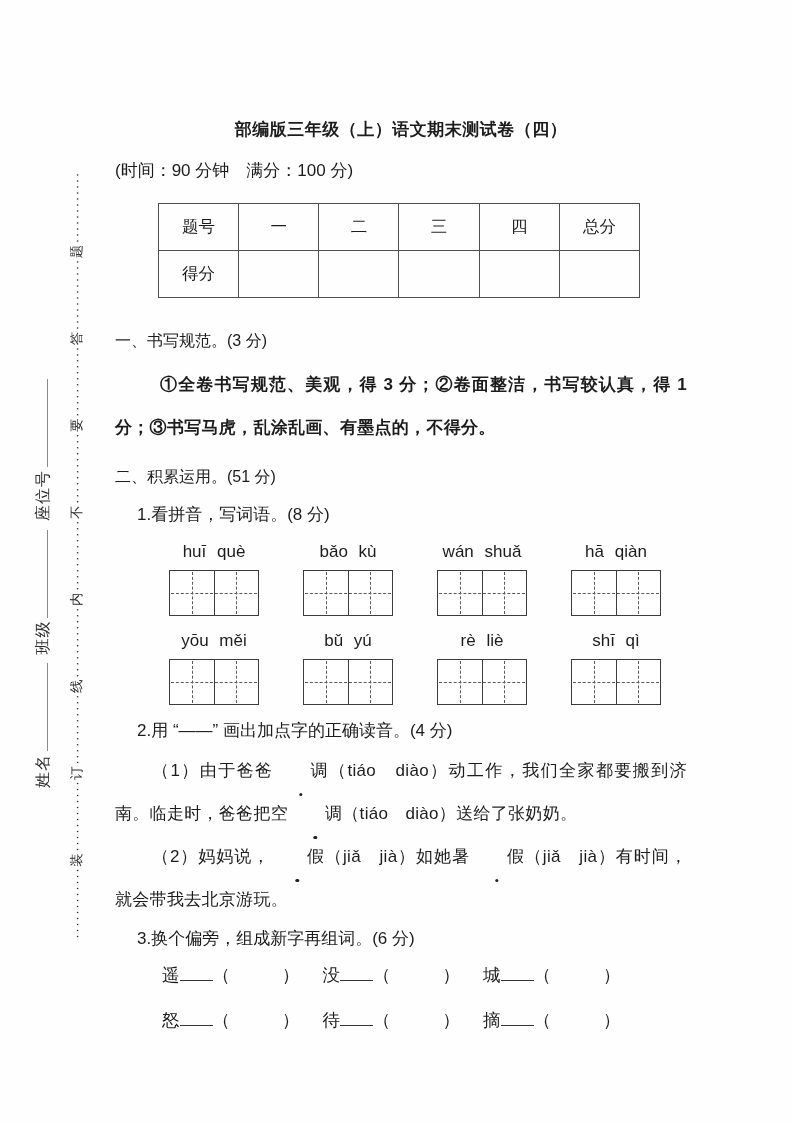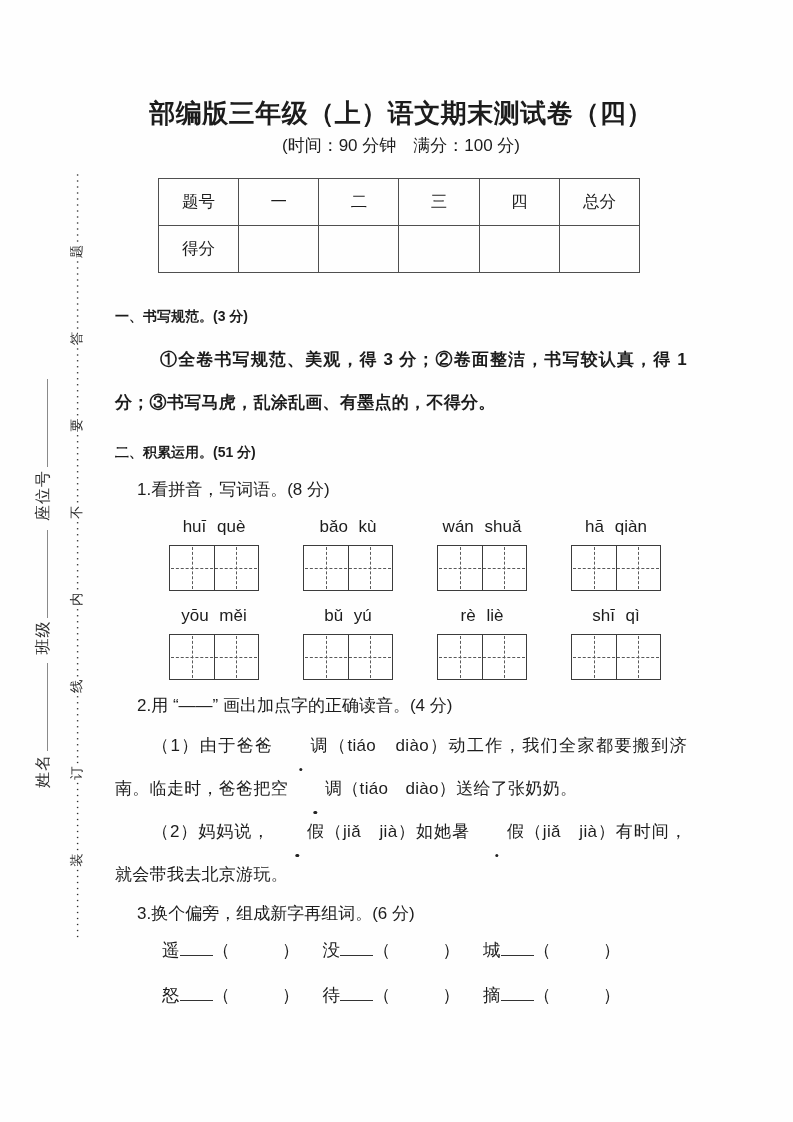--- a/index.html
+++ b/index.html
@@ -29,7 +29,7 @@
   }
   
   .content { position:absolute; left:115px; top:100px; width:572px; }
-  .title   { margin:0; font-size:26px; font-weight:bold; text-align:center; letter-spacing:0.5px; line-height:26px; }
+  .title   { margin:17px; font-size:17px; font-weight:bold; text-align:center; letter-spacing:0.5px; line-height:26px; }
   .subtitle{ margin-top:9px; font-size:17px; text-align:center; line-height:22px; }
   .score-table { border-collapse:collapse; table-layout:fixed; width:482px; margin:21px 0 0 43px; }
   .score-table td { border:1.7px solid #4f4f4f; height:33px; padding:12px; text-align:center; font-size:16.5px; }

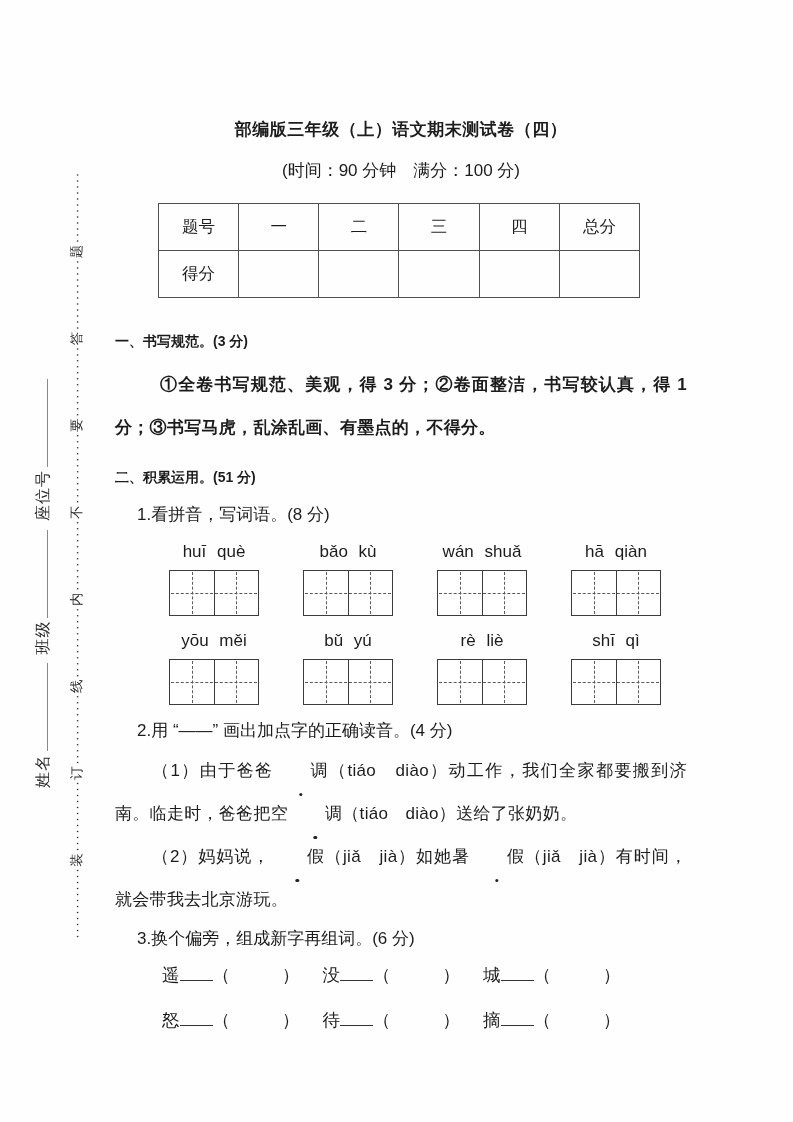--- a/index.html
+++ b/index.html
@@ -30,7 +30,7 @@
   
   .content { position:absolute; left:115px; top:100px; width:572px; }
   .title   { margin:17px; font-size:17px; font-weight:bold; text-align:center; letter-spacing:0.5px; line-height:26px; }
-  .subtitle{ margin-top:9px; font-size:17px; text-align:center; line-height:22px; }
+  .subtitle{ margin-top:9px; font-size:17px; line-height:22px; }
   .score-table { border-collapse:collapse; table-layout:fixed; width:482px; margin:21px 0 0 43px; }
   .score-table td { border:1.7px solid #4f4f4f; height:33px; padding:12px; text-align:center; font-size:16.5px; }
   .sec-heading { margin:0; font-size:14px; font-weight:bold; line-height:24px; }

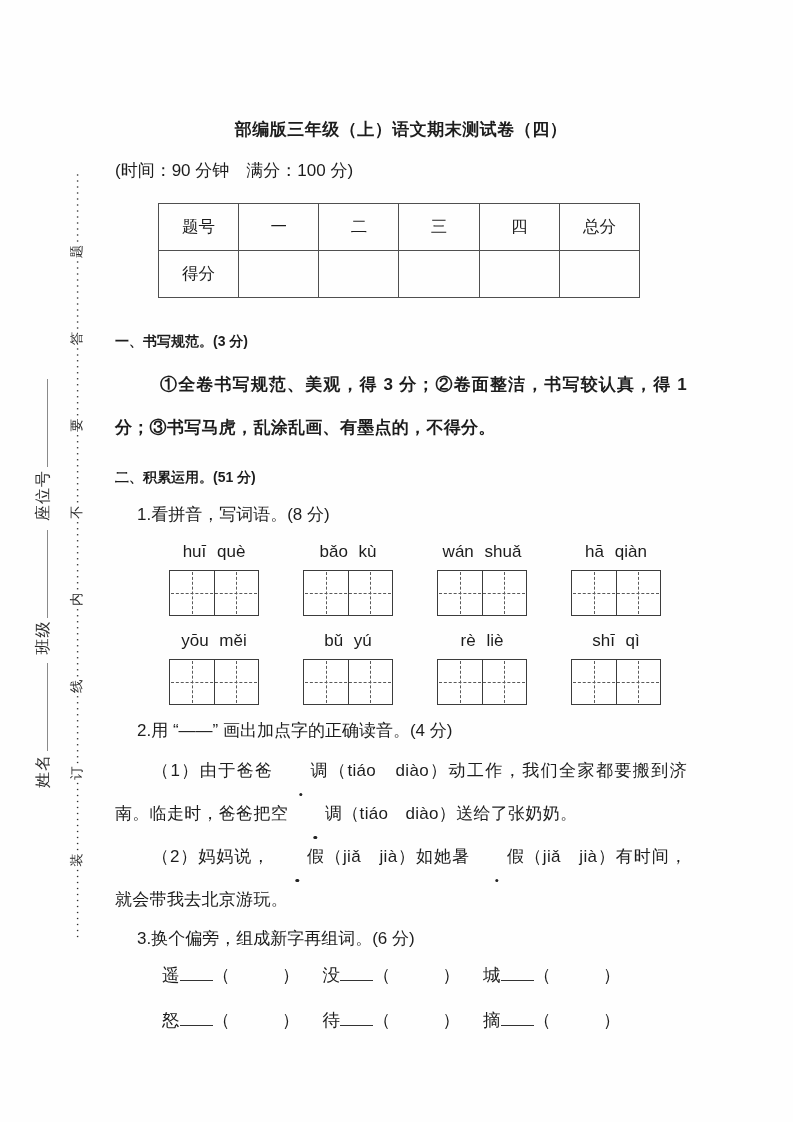--- a/index.html
+++ b/index.html
@@ -33,7 +33,7 @@
   .subtitle{ margin-top:9px; font-size:17px; line-height:22px; }
   .score-table { border-collapse:collapse; table-layout:fixed; width:482px; margin:21px 0 0 43px; }
   .score-table td { border:1.7px solid #4f4f4f; height:33px; padding:12px; text-align:center; font-size:16.5px; }
-  .sec-heading { margin:0; font-size:14px; font-weight:bold; line-height:24px; }
+  .sec-heading { margin:0; font-size:16px; font-weight:normal; line-height:24px; }
   .mt-s1 { margin-top:31px; }
   .mt-s2 { margin-top:16px; }
   .para { margin:10px 0 0 0; font-size:17px; line-height:43px; text-align:justify; letter-spacing:0.3px; }

